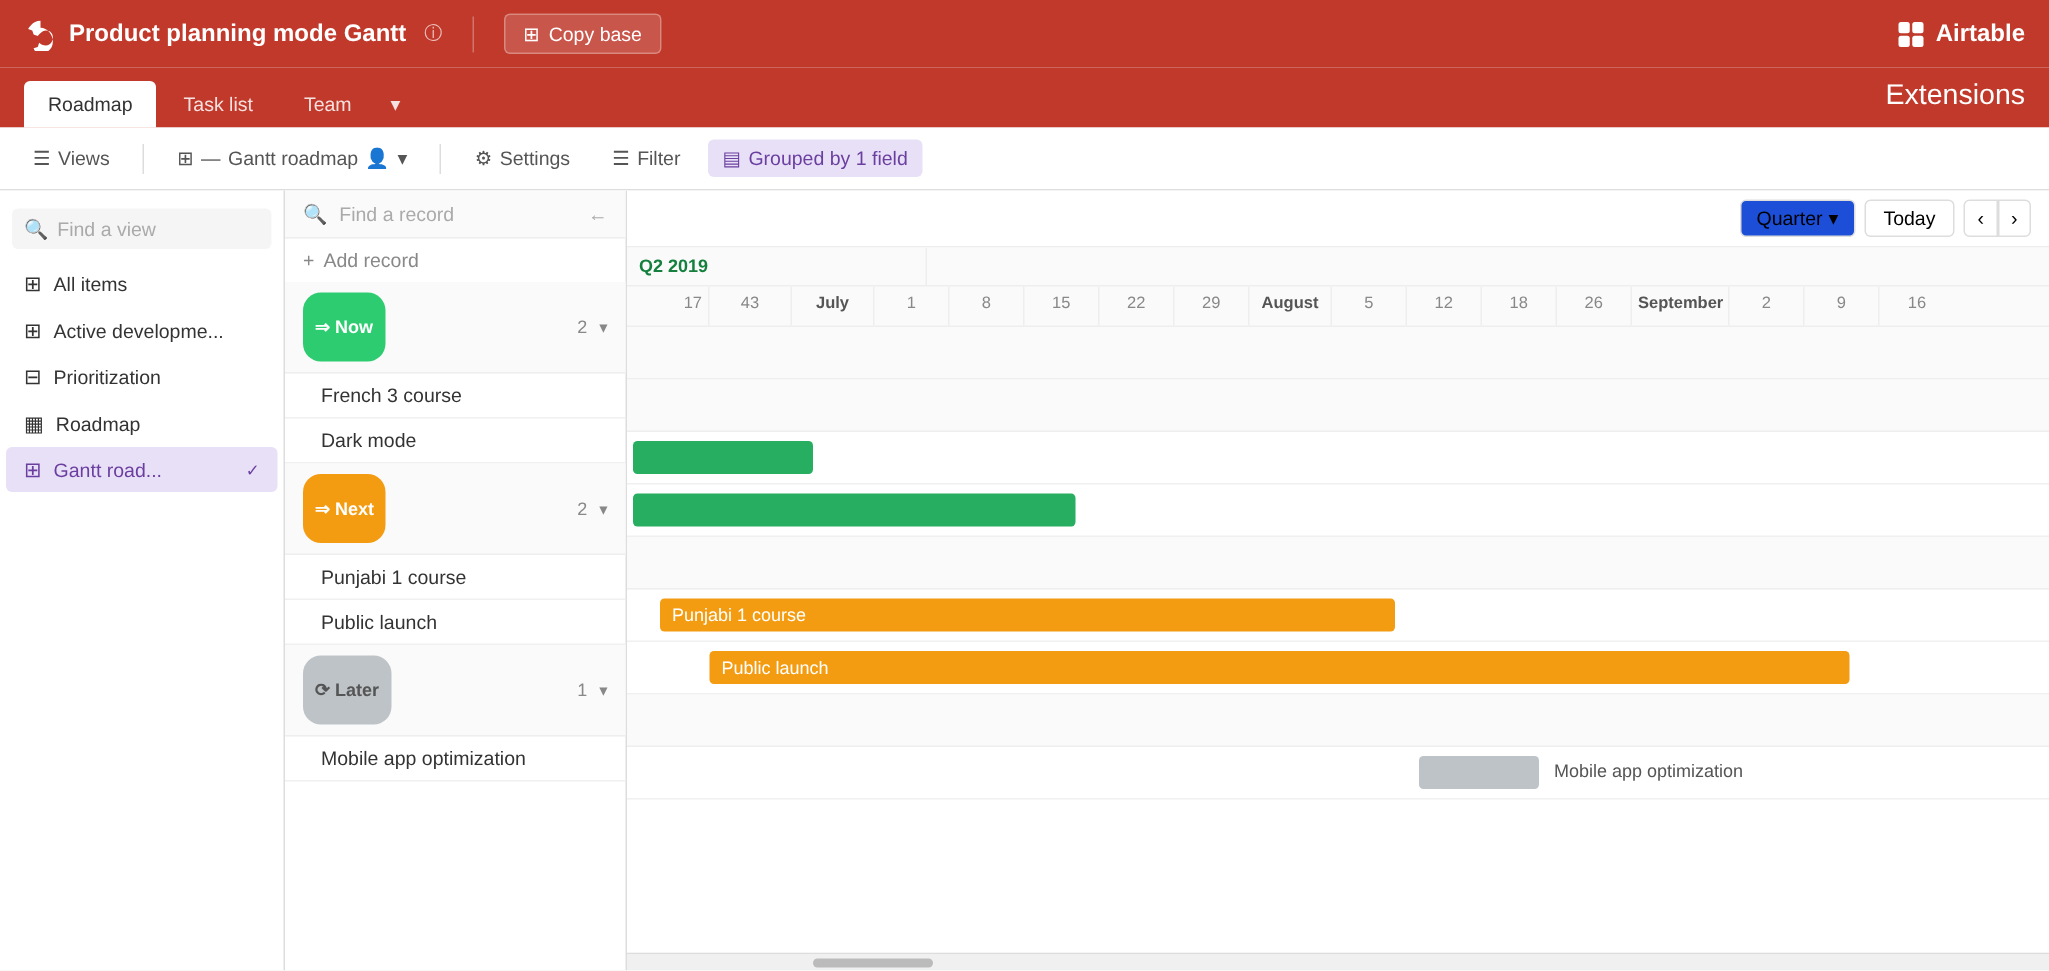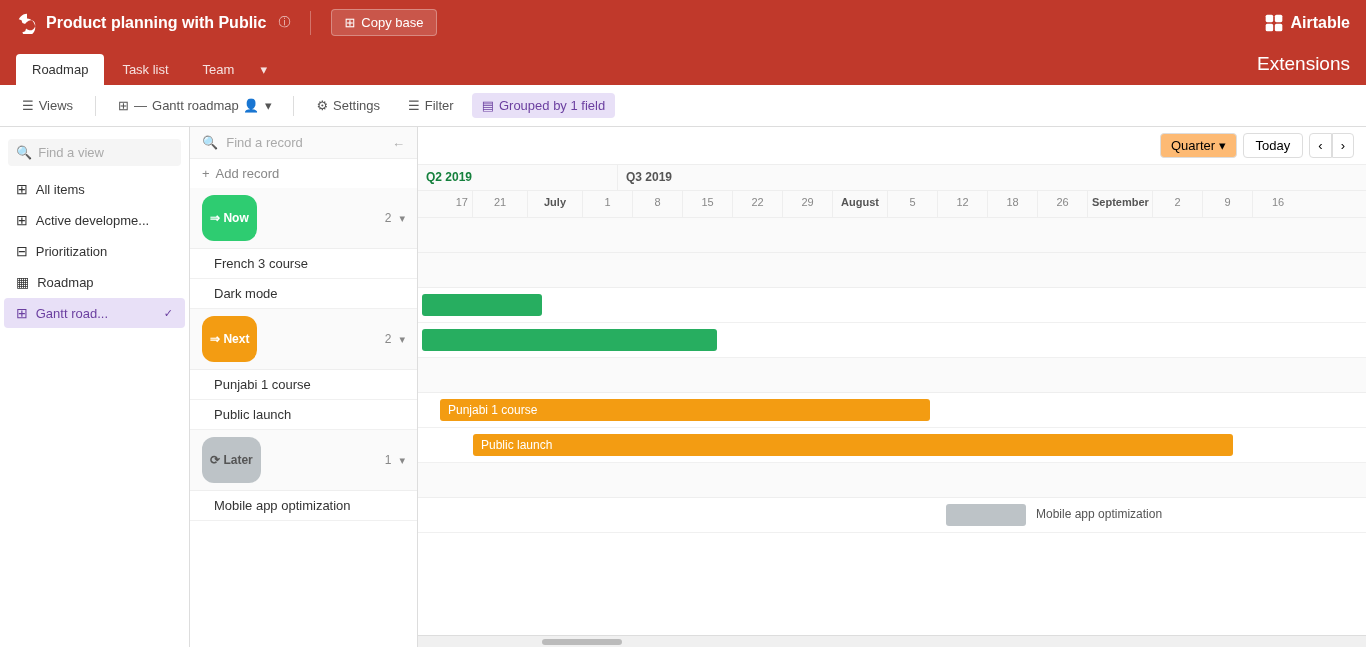--- a/index.html
+++ b/index.html
@@ -286,7 +286,7 @@
       <svg viewBox="0 0 24 24" fill="white">
         <path d="M12 2C6 2 3 8 3 8l3 1 1 3 3 1c0 0 3-4 6-4s5 2 5 5-2 6-5 6c-2 0-4-1-5-2l-1 3-3 1c0 0 1 4 5 4s9-3 9-9c0-5-4-10-9-10z"></path>
       </svg>
-      <span>Product planning with Public</span>
+      <span>Product planning mode Gantt</span>
     </div>
     <span class="info-icon">ⓘ</span>
     <div class="divider-v"></div>

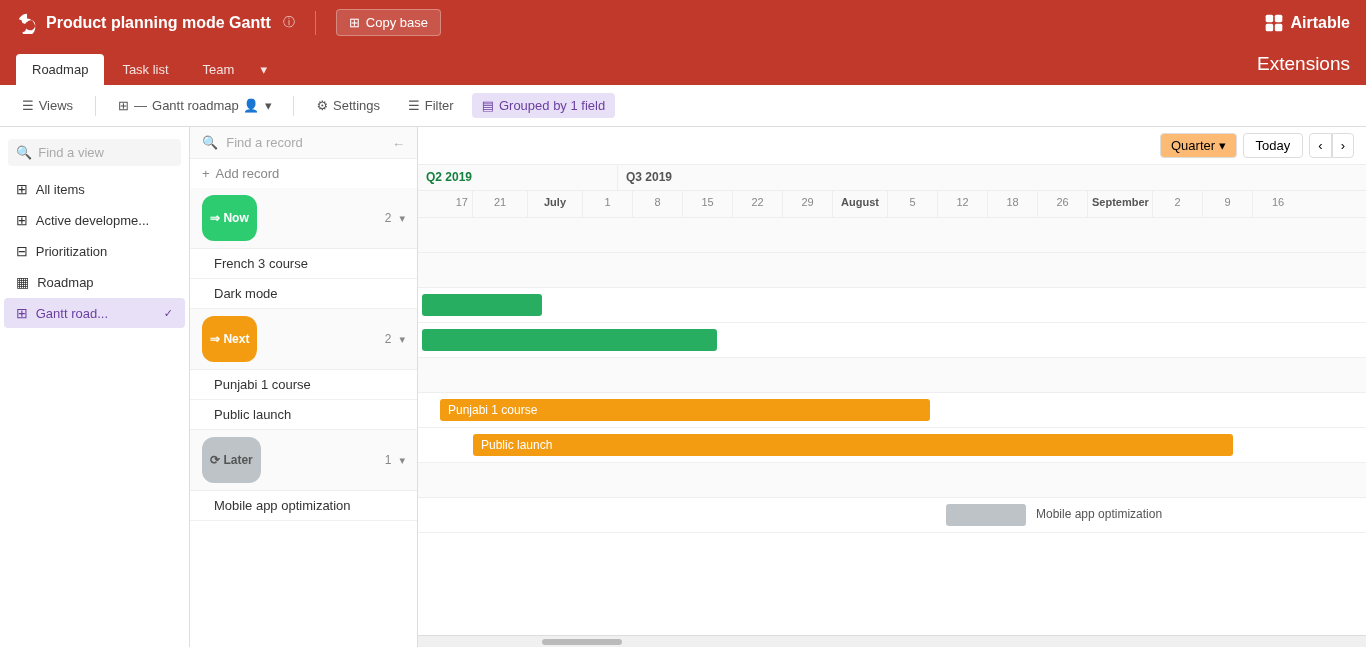--- a/index.html
+++ b/index.html
@@ -206,7 +206,7 @@
       padding: 4px 10px;
       border: 1px solid #ddd;
       border-radius: 4px;
-      background: #fdba74;
+      background: #1d4ed8;
       cursor: pointer;
       font-size: 13px;
     }

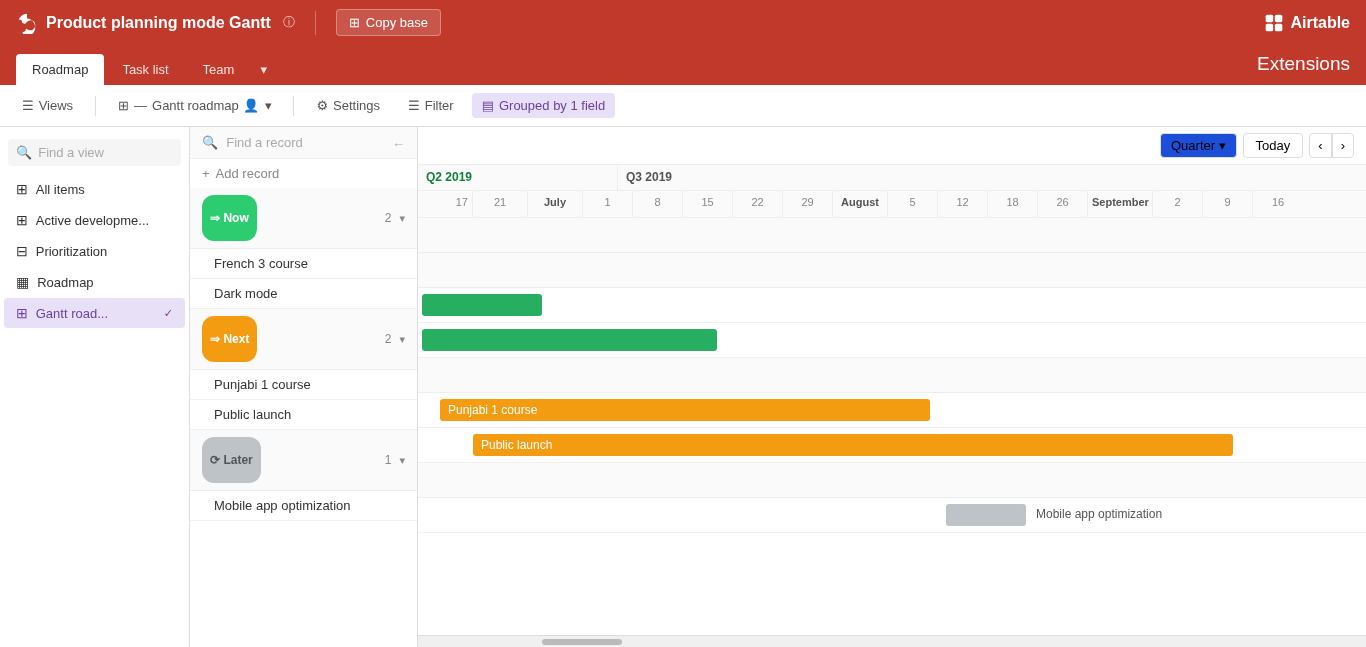--- a/index.html
+++ b/index.html
@@ -445,7 +445,6 @@
 
             <div style="display:flex; border-bottom:1px solid #eee; height:26px;">
               <div style="font-size:12px; font-weight:600; color:#15803d; padding:5px 8px; border-right:1px solid #eee; width:200px;">Q2 2019</div>
-              <div style="font-size:12px; font-weight:600; color:#555; padding:5px 8px; flex:1;">Q3 2019</div>
             </div>
 
             <div style="display:flex; height:26px; font-size:11px; color:#888;">

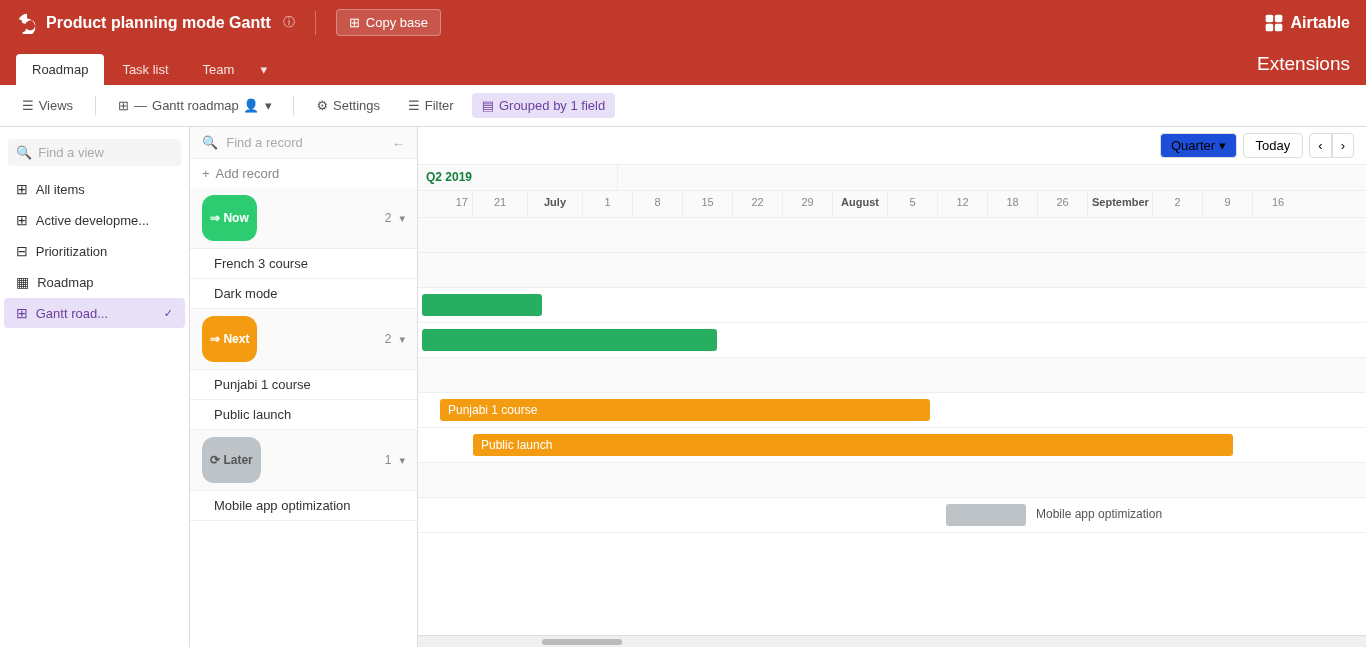--- a/index.html
+++ b/index.html
@@ -449,7 +449,7 @@
 
             <div style="display:flex; height:26px; font-size:11px; color:#888;">
               <div style="padding:5px 4px; border-right:1px solid #eee; width:55px; text-align:right;">17</div>
-              <div style="padding:5px 4px; border-right:1px solid #eee; width:55px; text-align:center;">21</div>
+              <div style="padding:5px 4px; border-right:1px solid #eee; width:55px; text-align:center;">43</div>
               <div style="padding:5px 4px; border-right:1px solid #eee; width:55px; text-align:center; color:#555; font-weight:600;">July</div>
               <div style="padding:5px 4px; border-right:1px solid #eee; width:50px; text-align:center;">1</div>
               <div style="padding:5px 4px; border-right:1px solid #eee; width:50px; text-align:center;">8</div>

